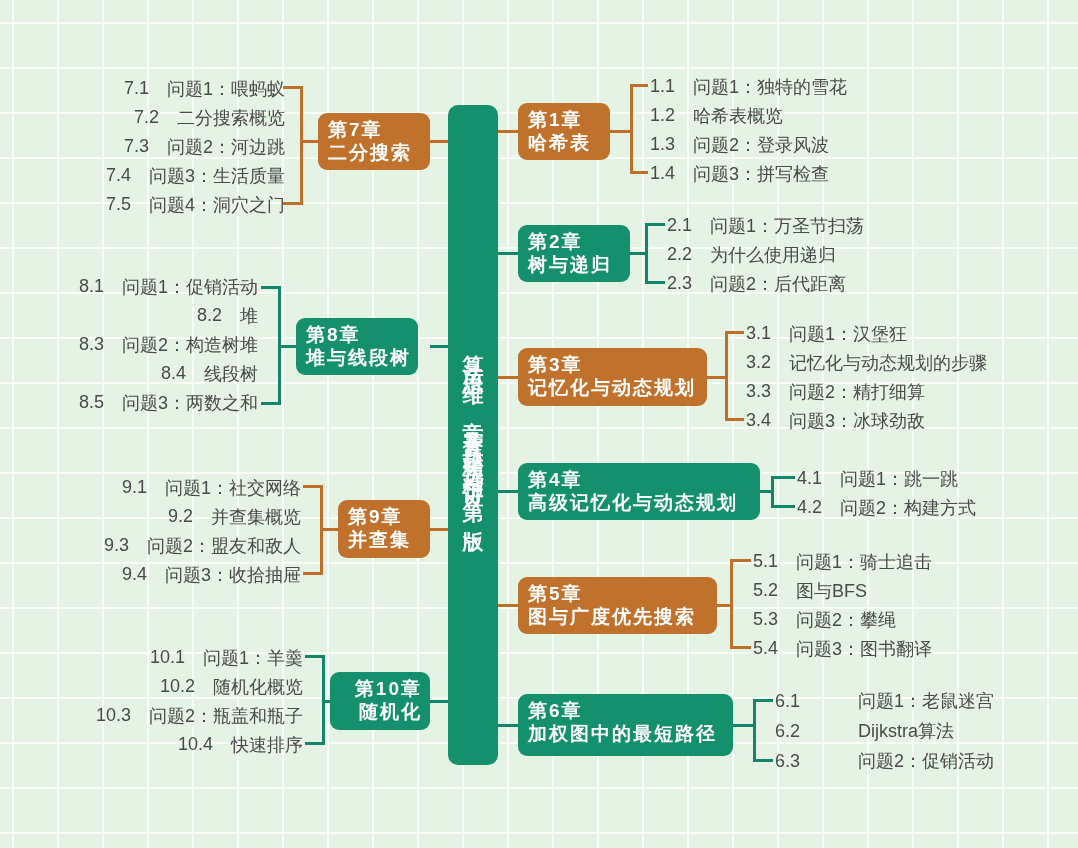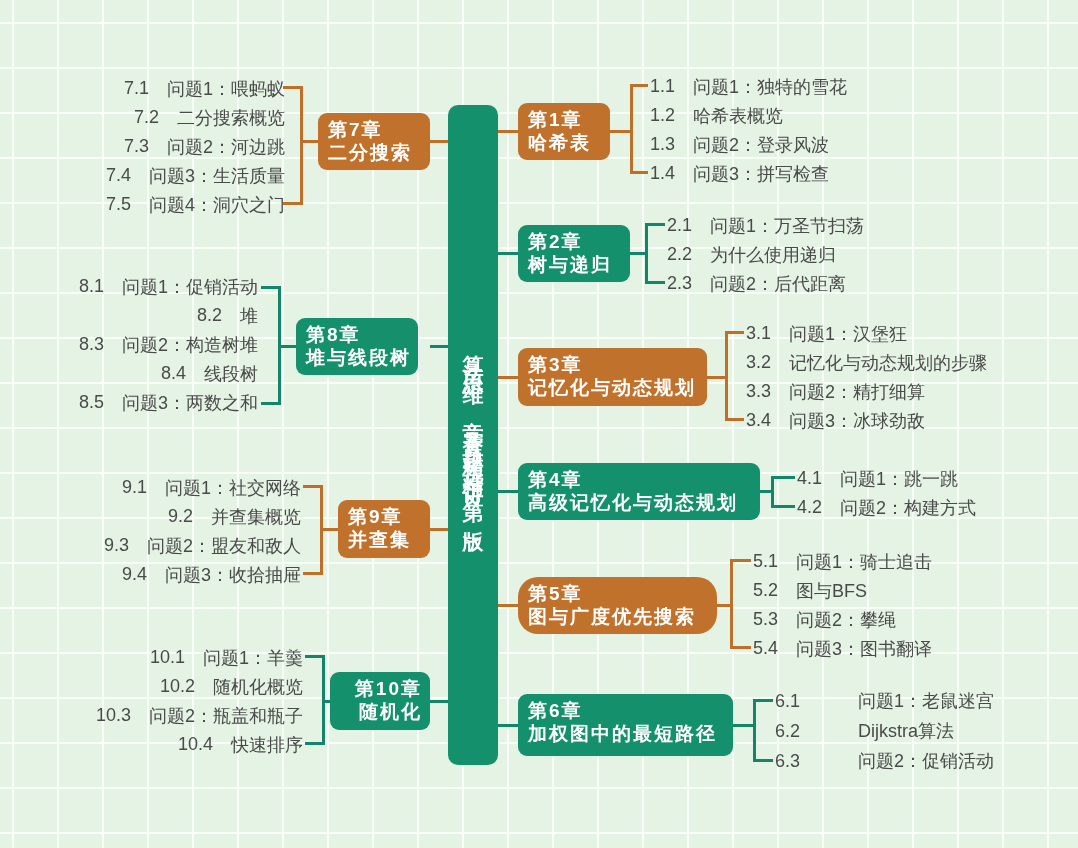--- a/index.html
+++ b/index.html
@@ -58,7 +58,7 @@
   .p-ch2{left:518px;top:225px;width:112px;height:57px;}
   .p-ch3{left:518px;top:348px;width:189px;height:58px;}
   .p-ch4{left:518px;top:463px;width:242px;height:57px;}
-  .p-ch5{left:518px;top:577px;width:199px;height:57px;border-radius:20px;}
+  .p-ch5{left:518px;top:577px;width:199px;height:57px;}
   .p-ch6{left:518px;top:694px;width:215px;height:62px;}
   .p-ch7{left:318px;top:113px;width:112px;height:57px;}
   .p-ch8{left:296px;top:318px;width:122px;height:57px;}

